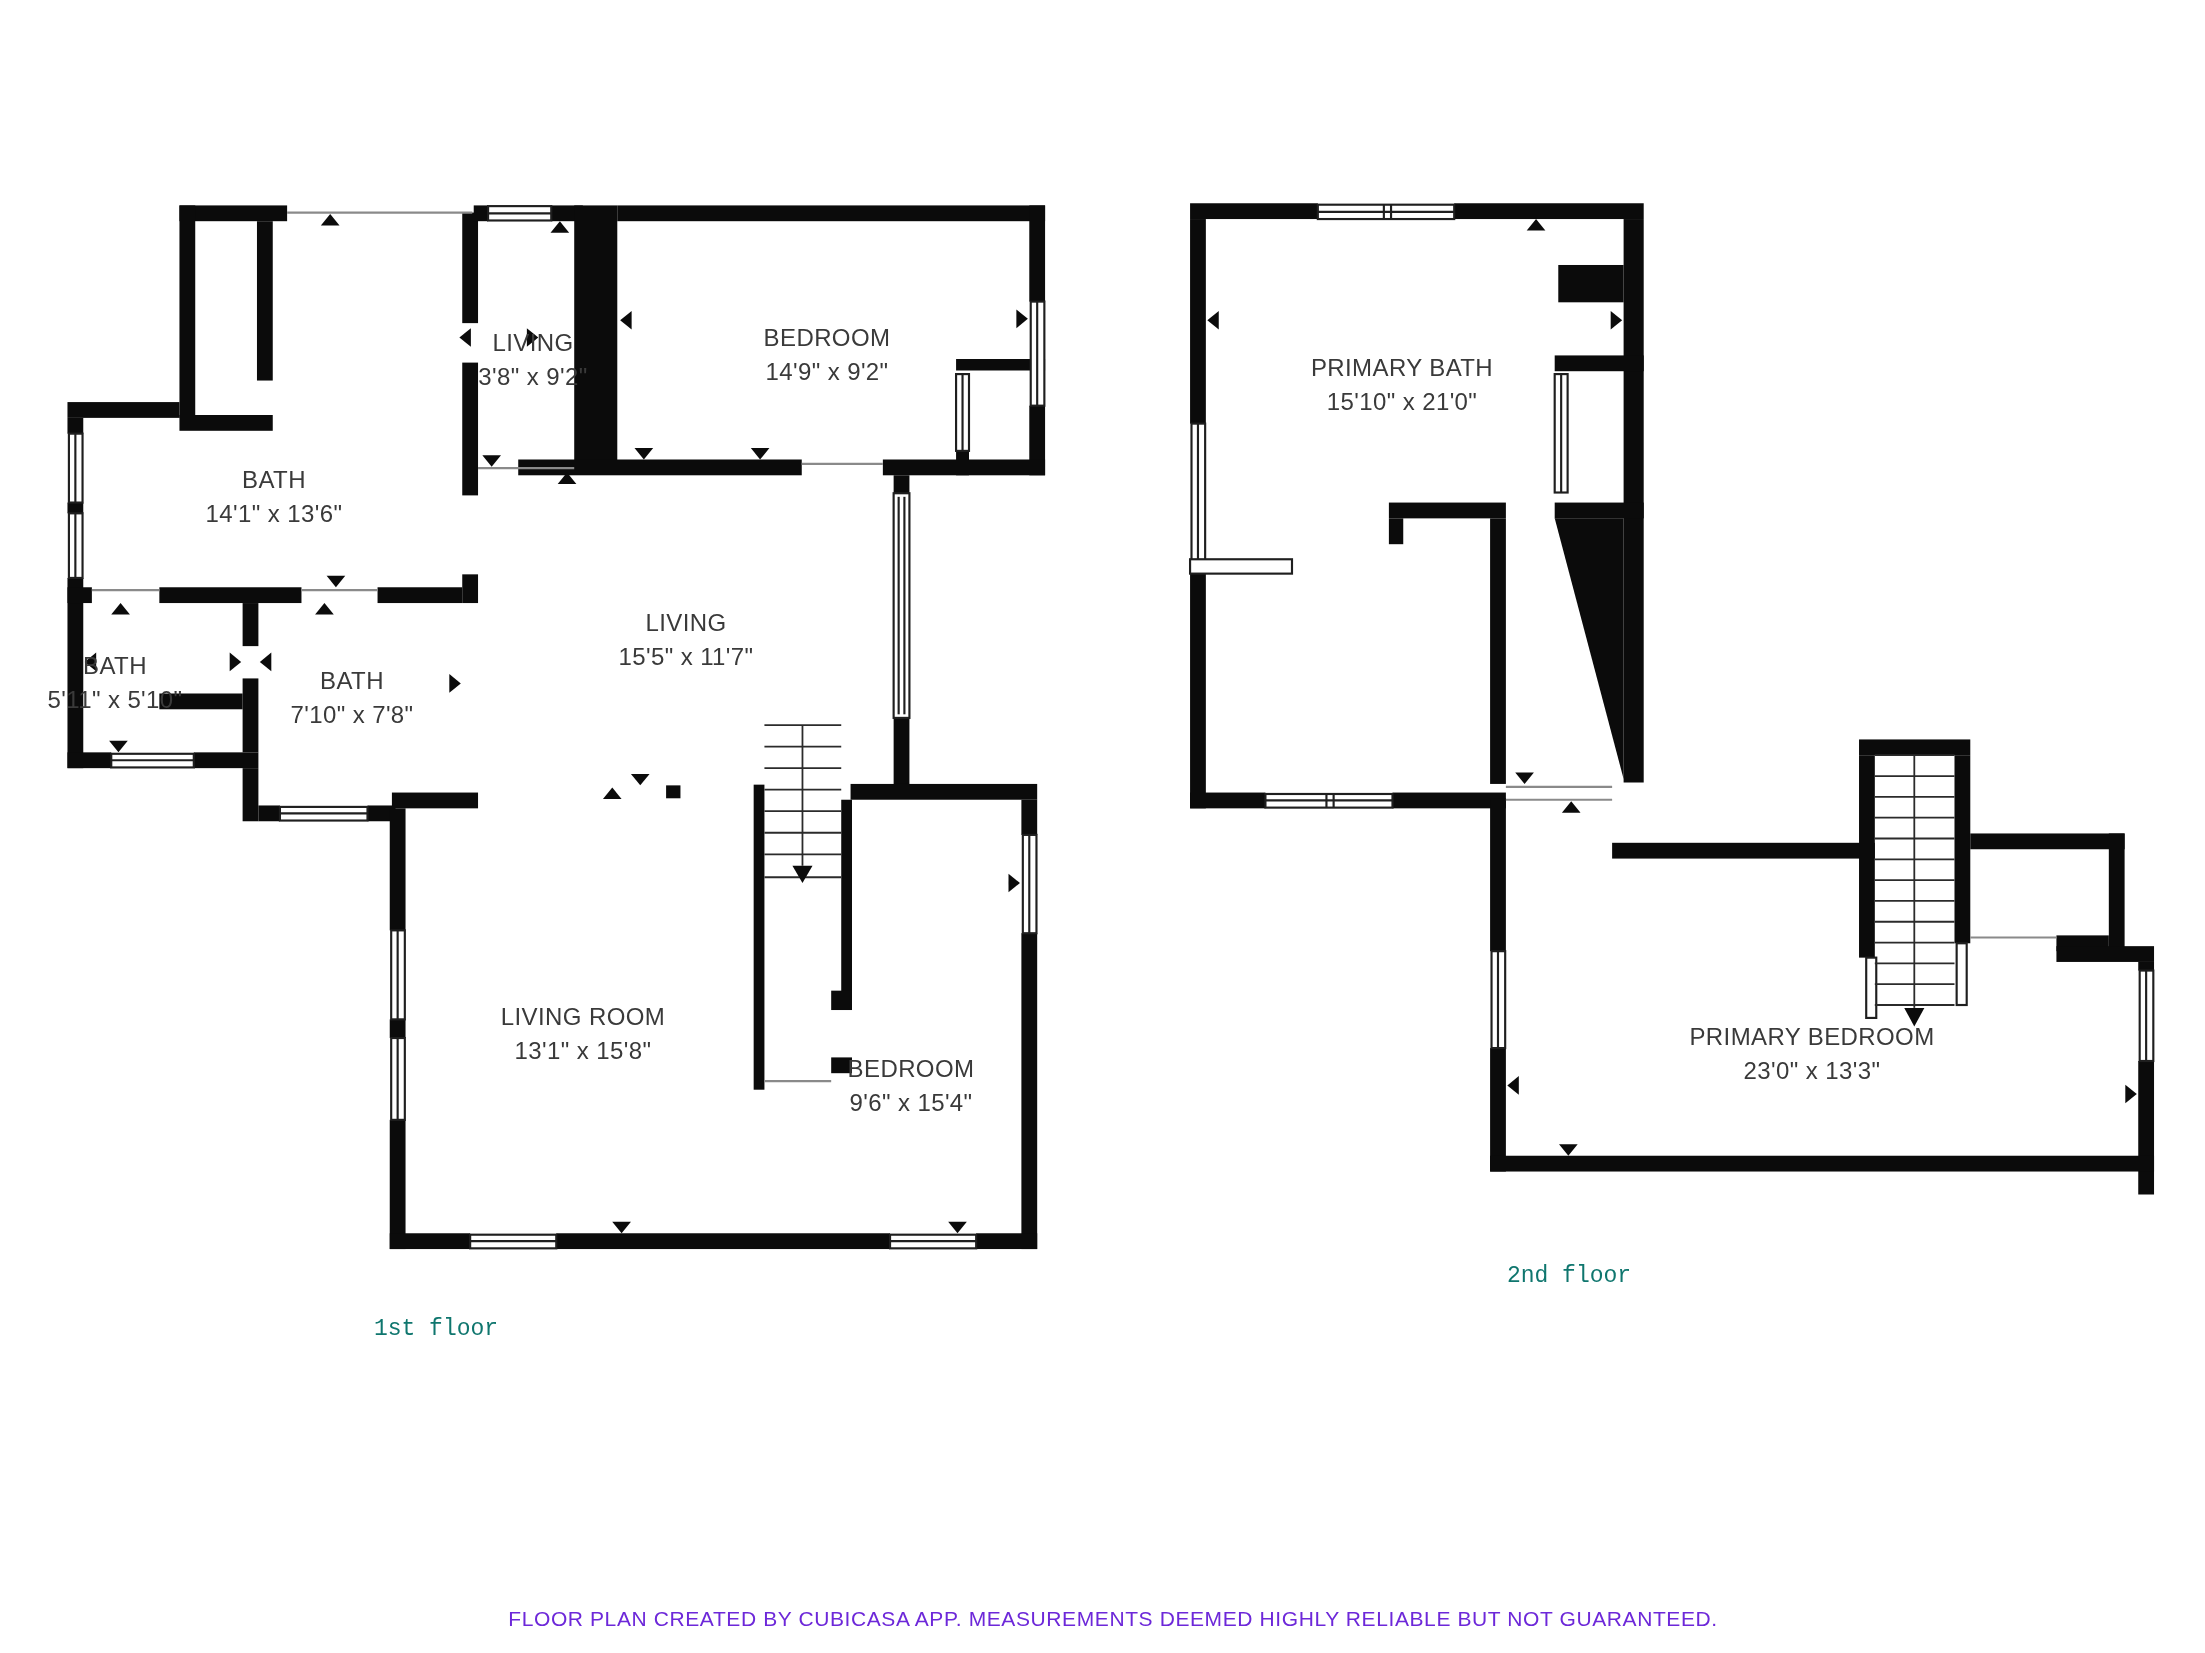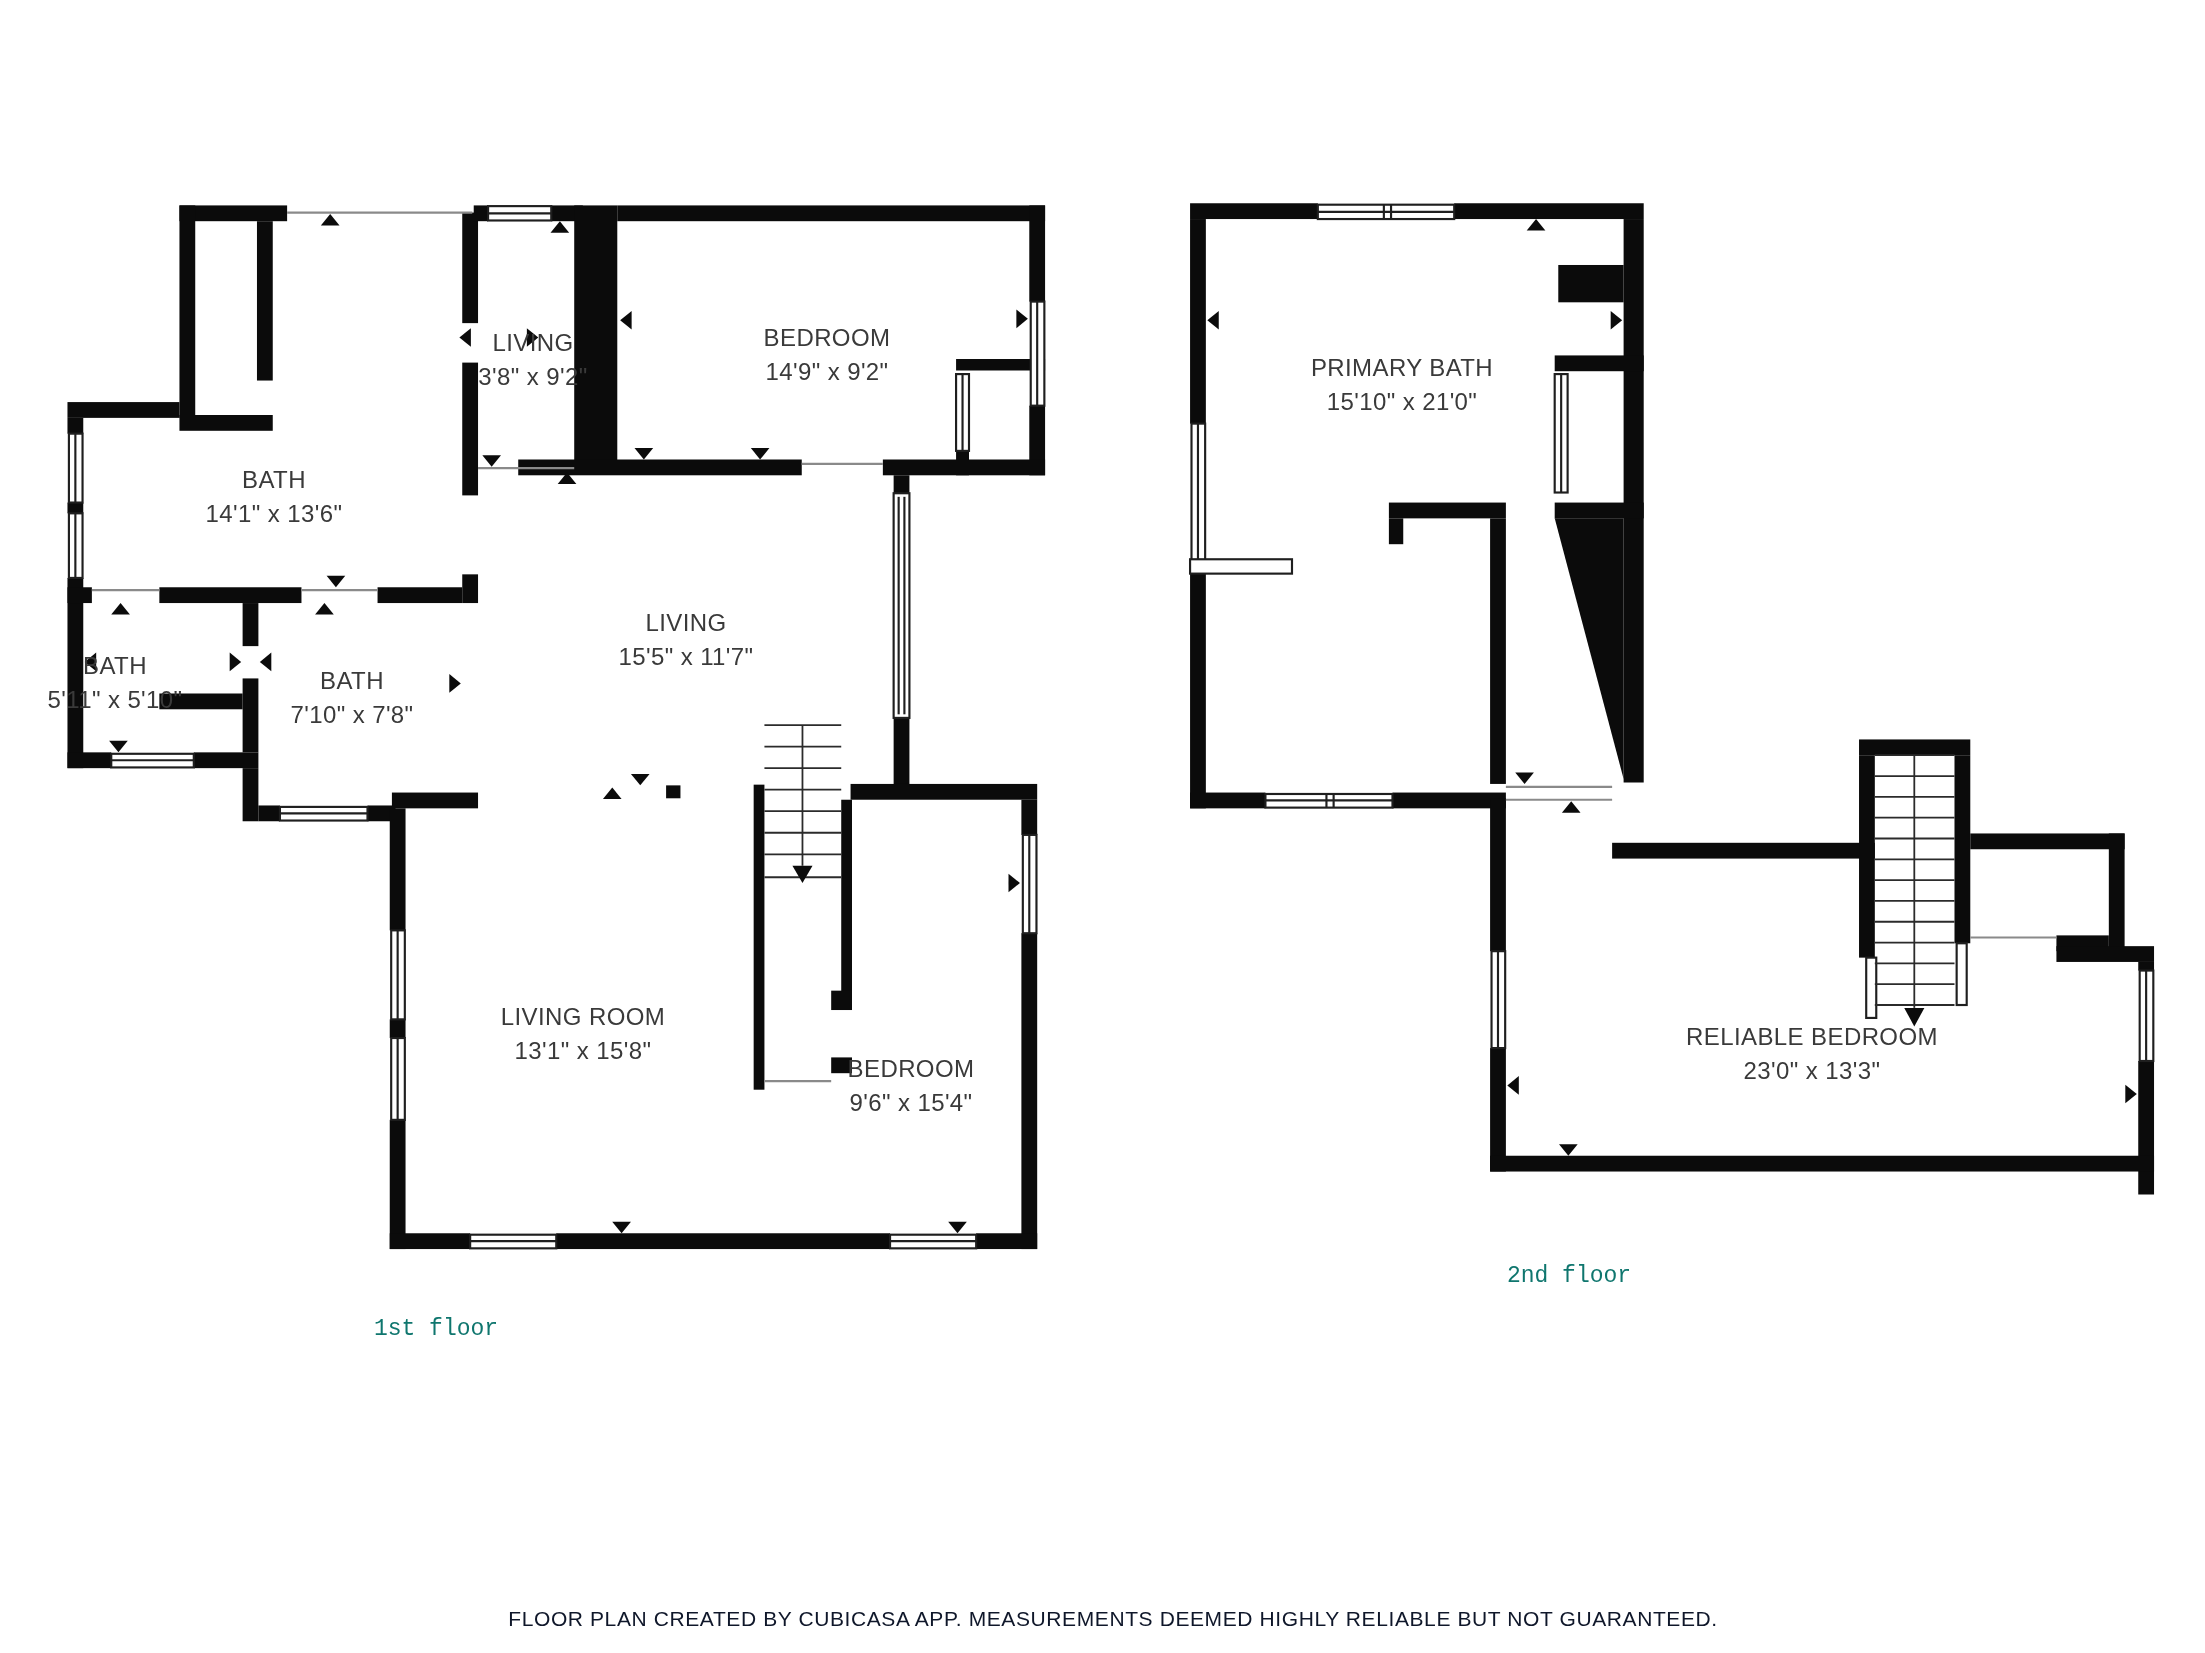--- a/index.html
+++ b/index.html
@@ -319,7 +319,7 @@
   <span class="dims">15'10" x 21'0"</span>
 </div>
 <div class="room-label" style="left:1812px;top:1054px;">
-  <span>RELIABLE BEDROOM</span>
+  <span>PRIMARY BEDROOM</span>
   <span class="dims">23'0" x 13'3"</span>
 </div>
 

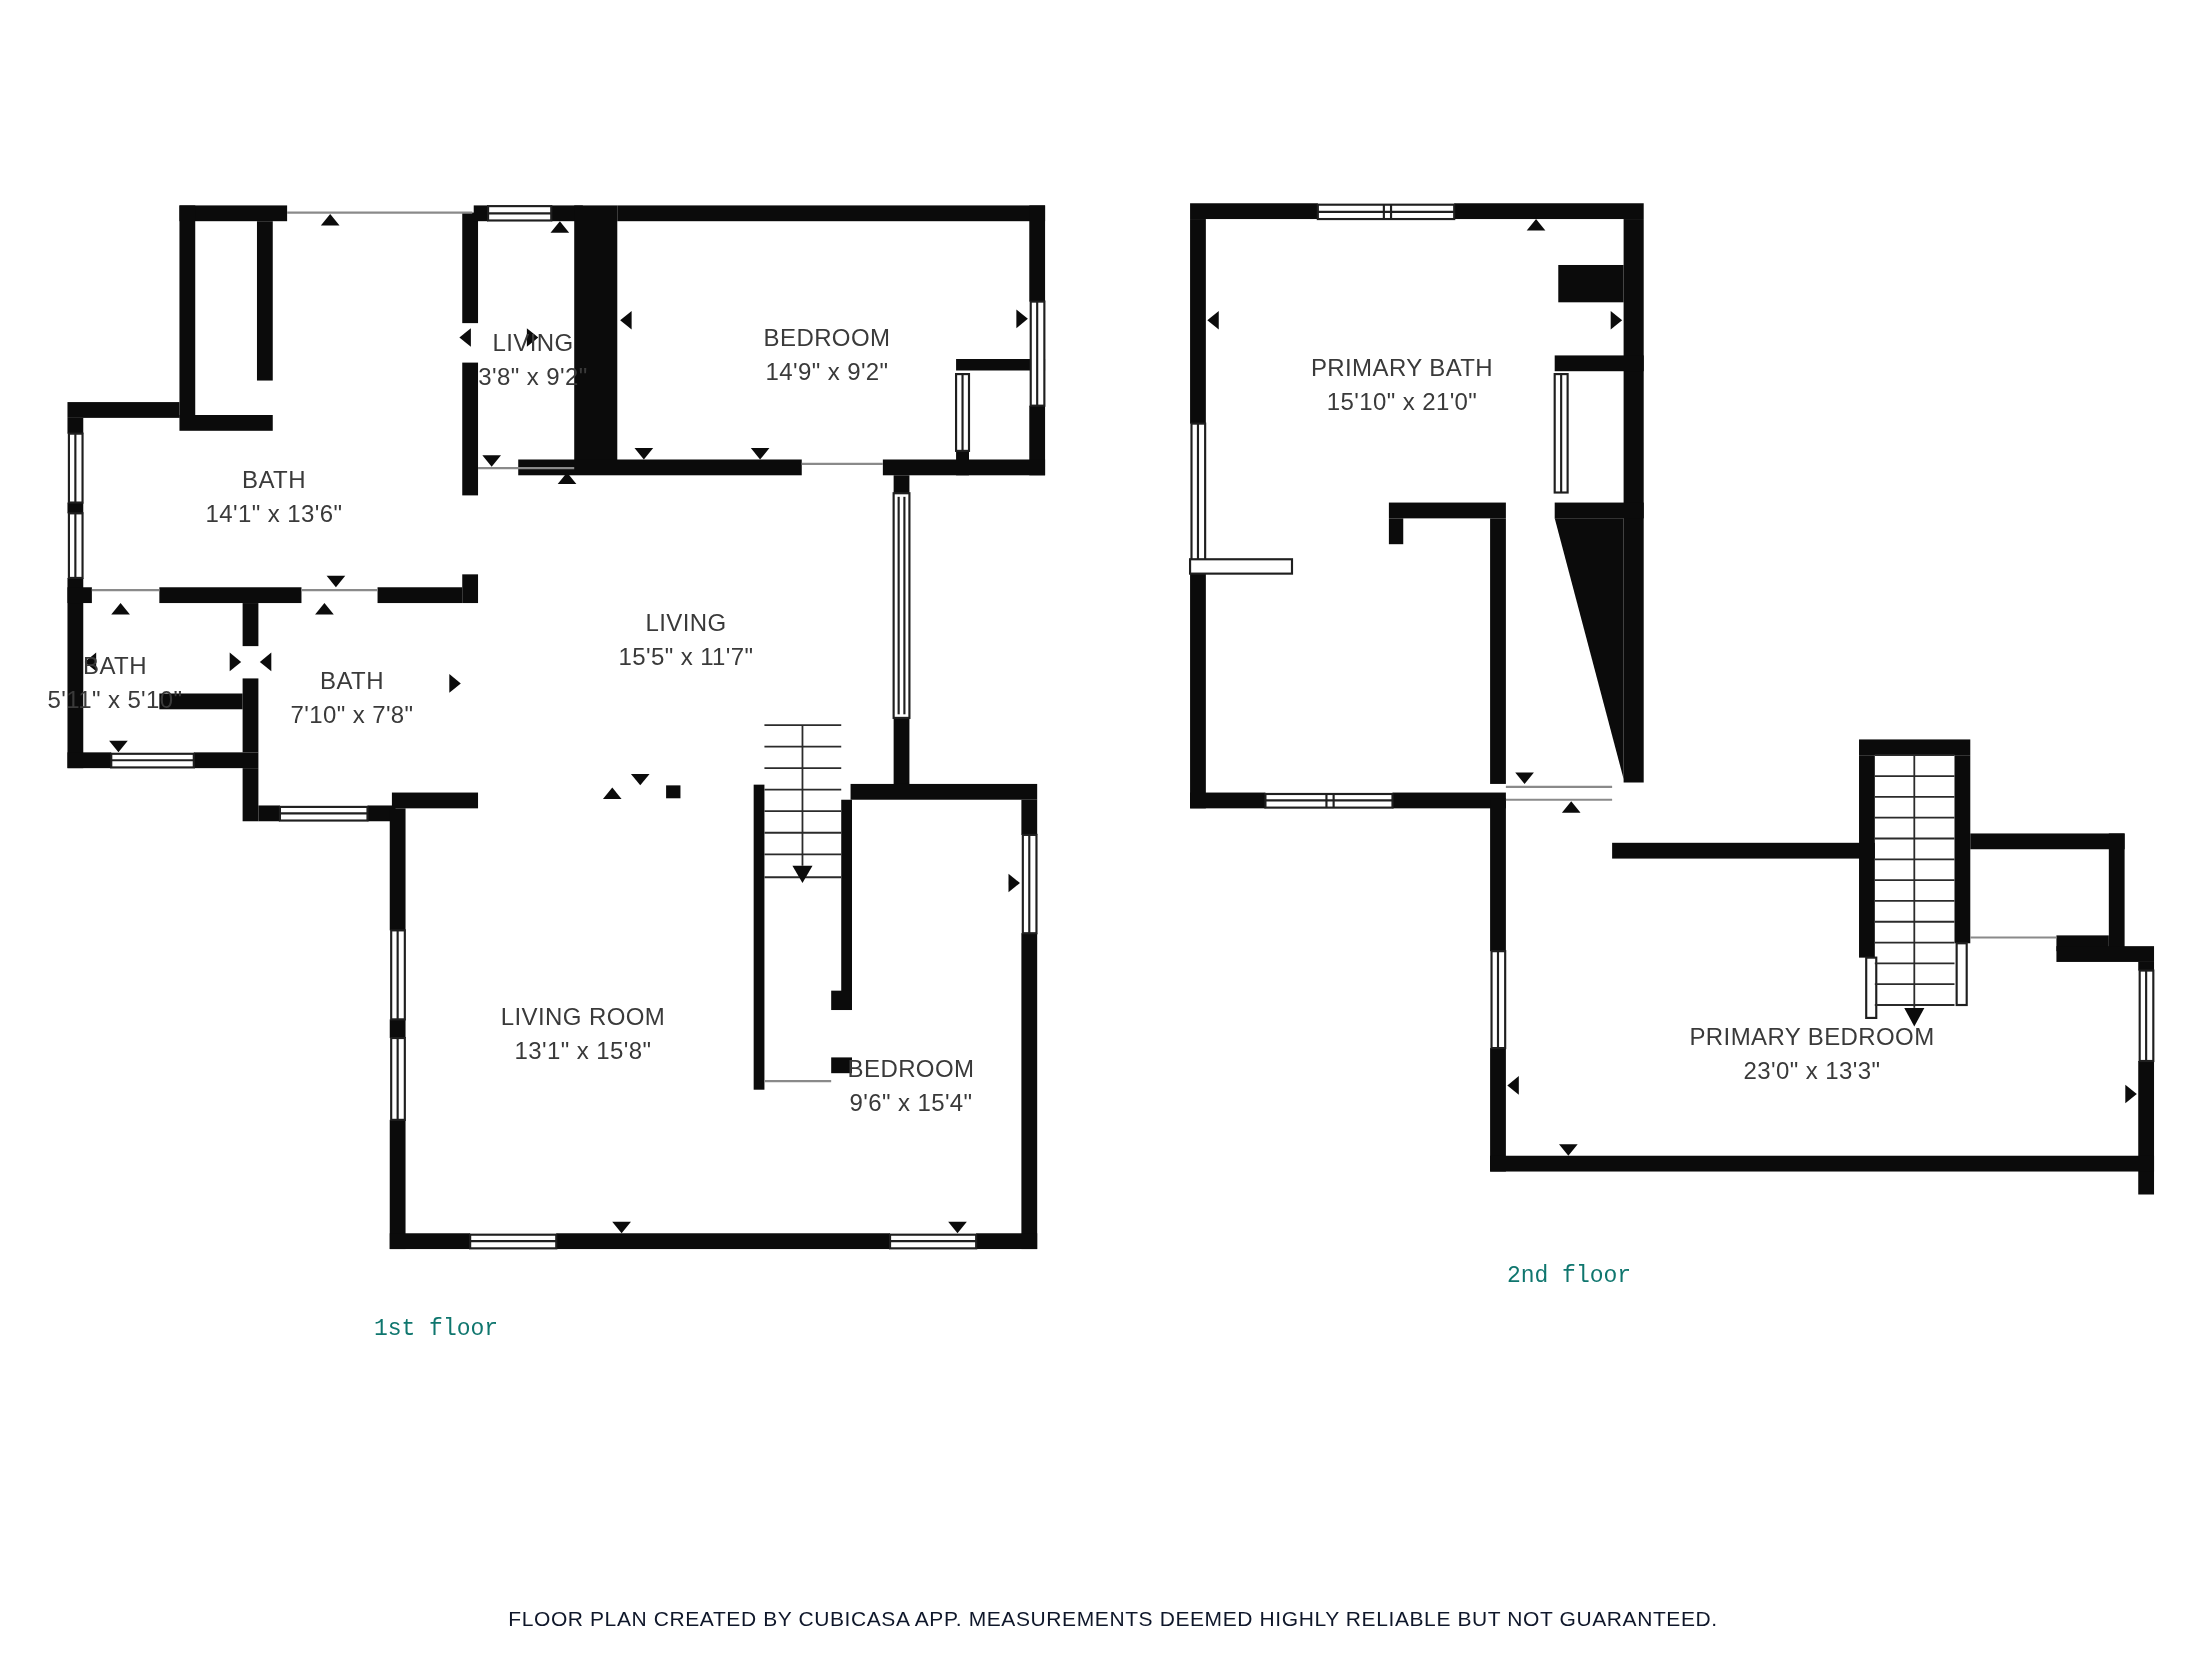--- a/index.html
+++ b/index.html
@@ -10,7 +10,7 @@
               color:#3a3a3a;font-size:24px;line-height:1.0;white-space:nowrap;letter-spacing:0.4px;}
   .room-label .dims{display:block;margin-top:10px;font-size:24px;color:#3a3a3a;}
   .floor-caption{position:absolute;transform:translate(-50%,-50%);font-size:23px;color:#0f766e;white-space:nowrap;font-family:Liberation Mono, monospace;}
-  .disclaimer{position:absolute;transform:translate(-50%,-50%);font-size:21px;color:#0f172a;
+  .disclaimer{position:absolute;transform:translate(-50%,-50%);font-size:21px;color:#6d28d9;
               letter-spacing:0.6px;white-space:nowrap;}
 </style>
 </head>

